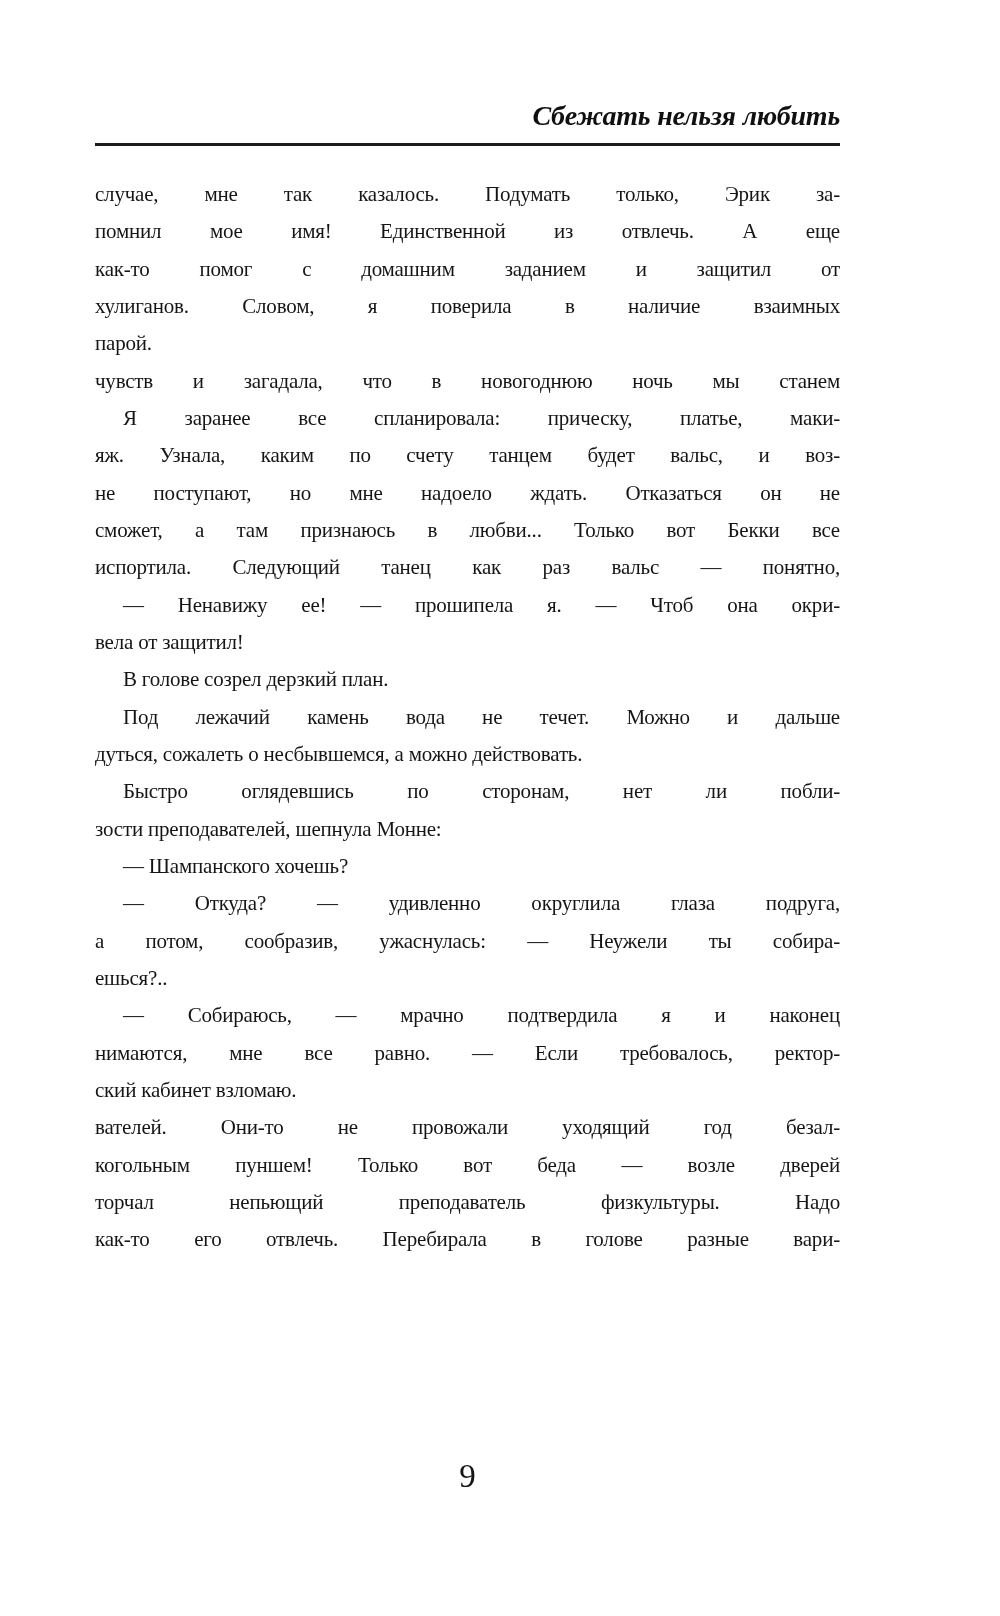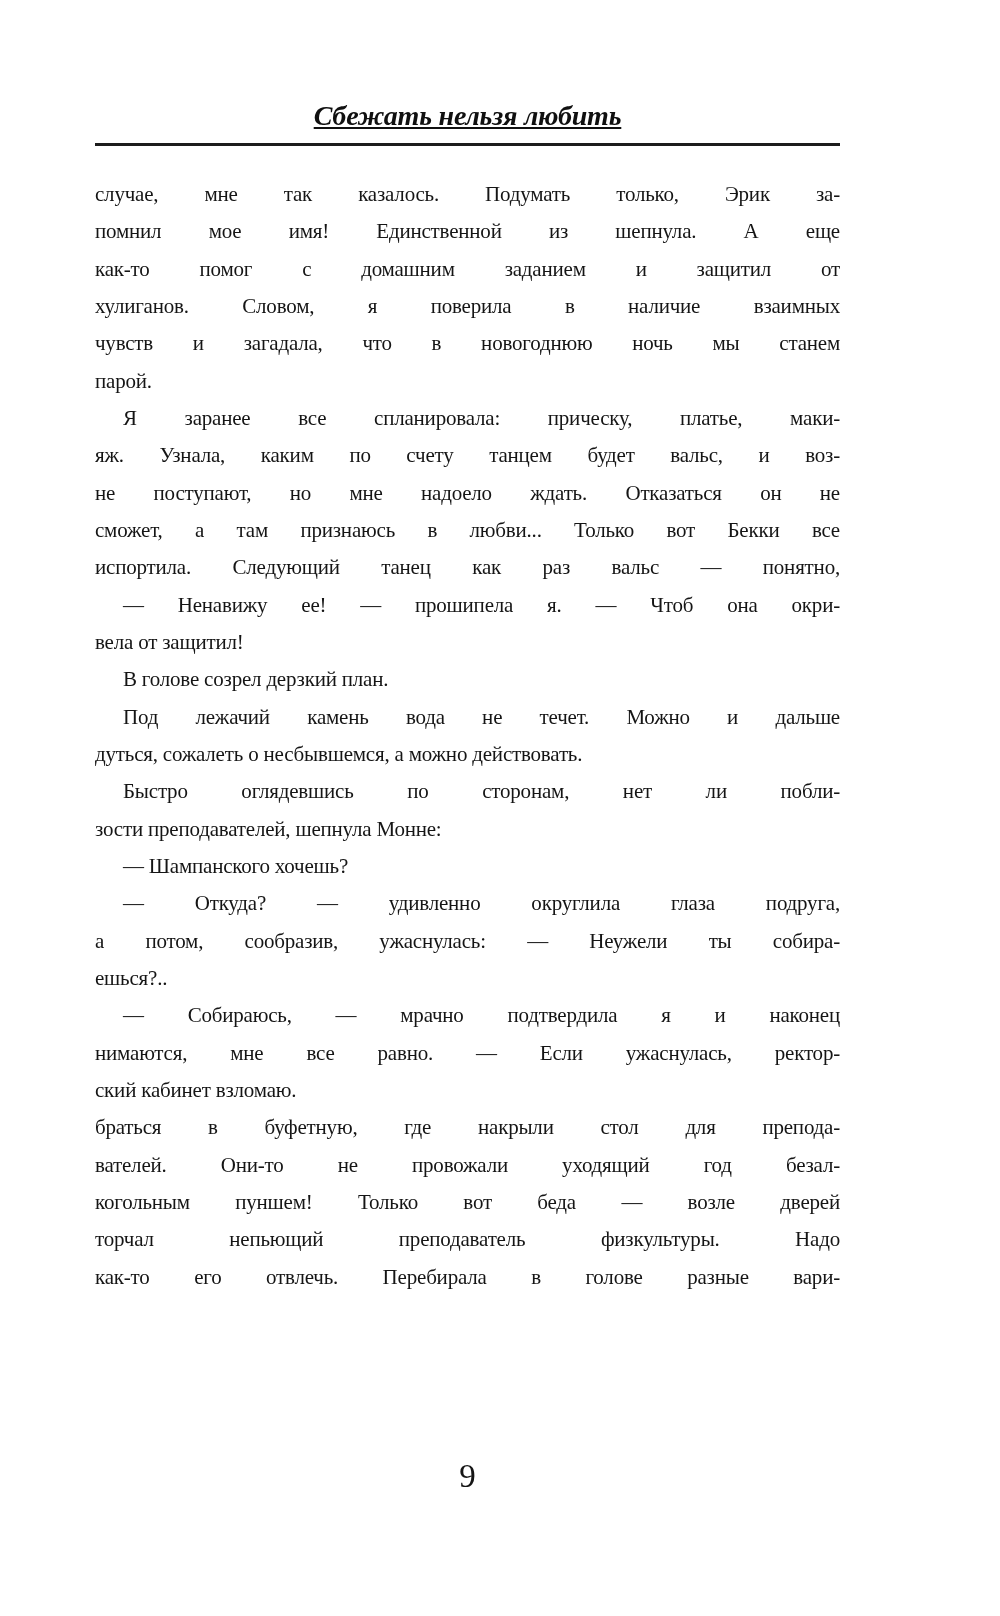--- a/index.html
+++ b/index.html
@@ -23,13 +23,12 @@
   }
   .running-head {
     top: 100px;
-    text-align: center;
+    text-align: right;
     font-size: 28px;
     font-weight: 700;
     font-style: italic;
     letter-spacing: -0.2px;
     color: #101010;
-    text-decoration: underline;
   }
   .header-rule {
     position: absolute;

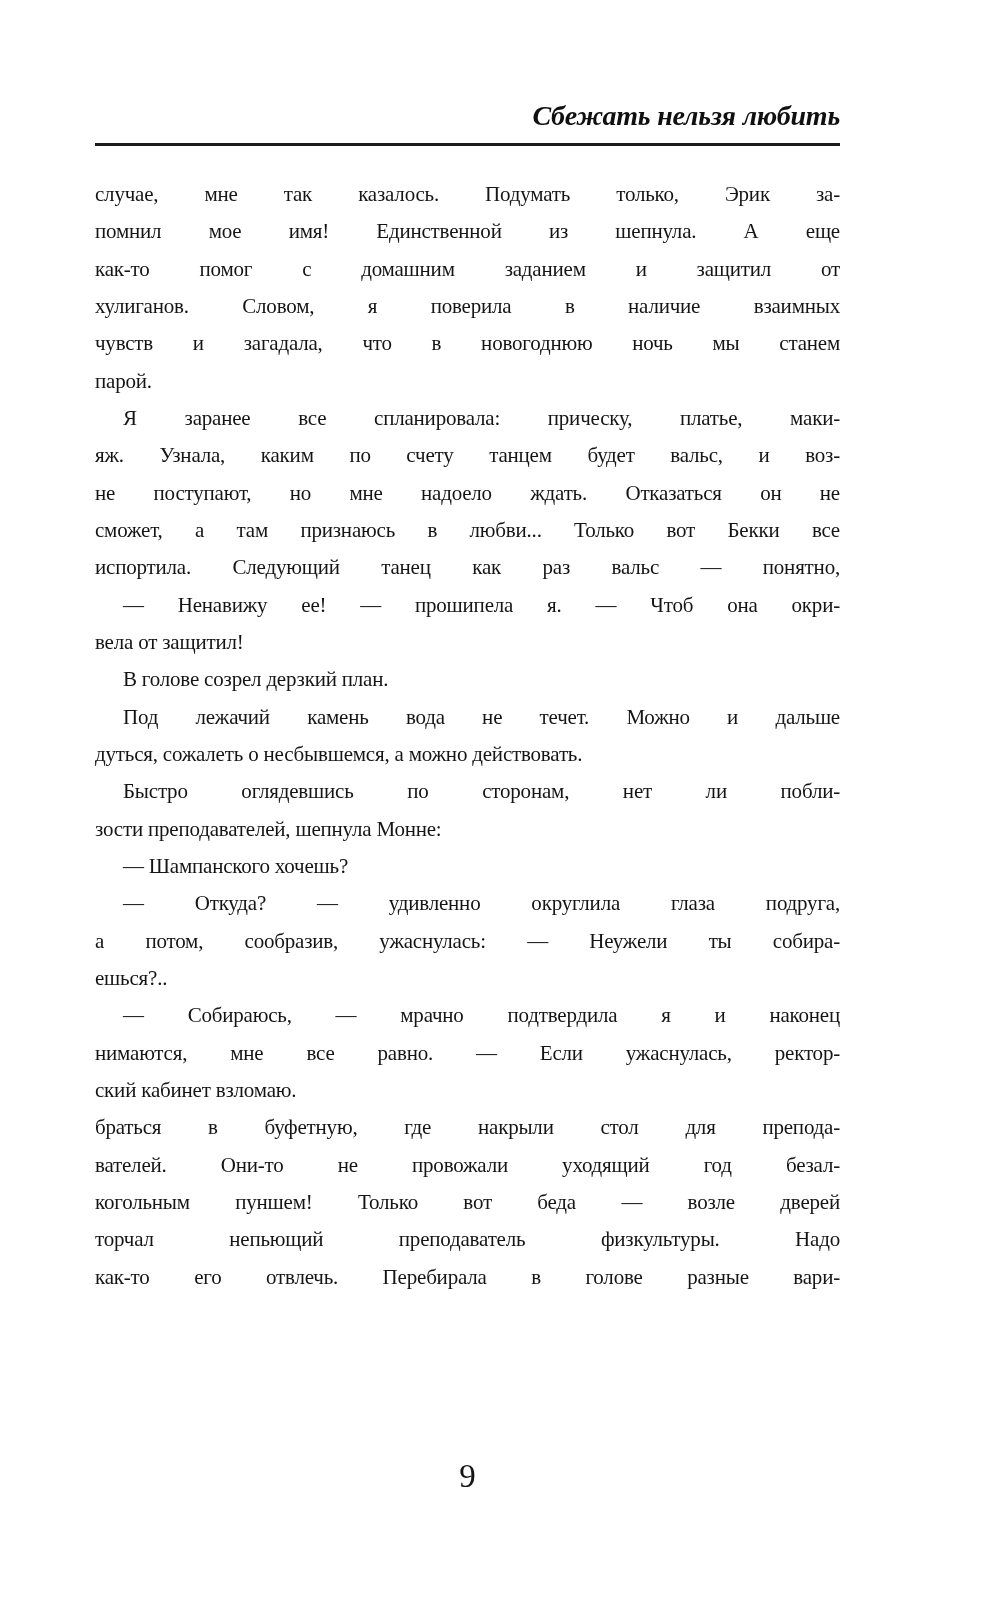--- a/index.html
+++ b/index.html
@@ -80,7 +80,7 @@
 
   <div class="column text-block">
       <div class="text-line">случае, мне так казалось. Подумать только, Эрик за-</div>
-      <div class="text-line">помнил мое имя! Единственной из шепнула. А еще</div>
+      <div class="text-line">помнил мое имя! Единственной из отвлечь. А еще</div>
       <div class="text-line">как-то помог с домашним заданием и защитил от</div>
       <div class="text-line">хулиганов. Словом, я поверила в наличие взаимных</div>
       <div class="text-line">чувств и загадала, что в новогоднюю ночь мы станем</div>

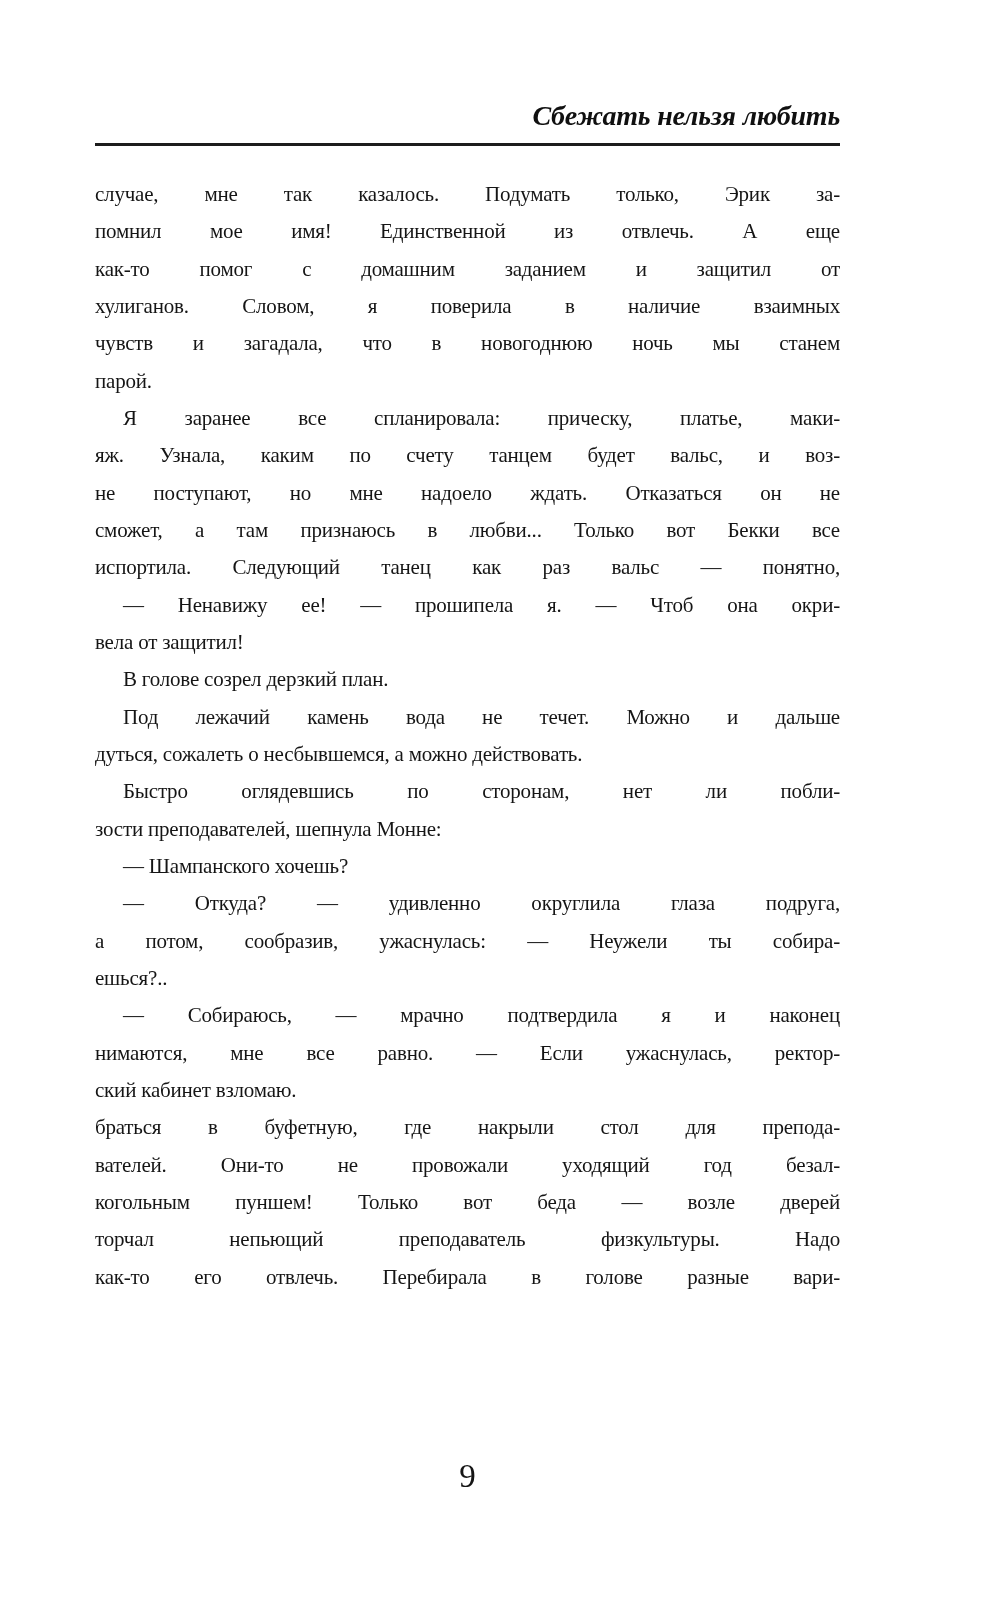--- a/index.html
+++ b/index.html
@@ -83,8 +83,8 @@
       <div class="text-line">помнил мое имя! Единственной из отвлечь. А еще</div>
       <div class="text-line">как-то помог с домашним заданием и защитил от</div>
       <div class="text-line">хулиганов. Словом, я поверила в наличие взаимных</div>
+      <div class="text-line last">парой.</div>
       <div class="text-line">чувств и загадала, что в новогоднюю ночь мы станем</div>
-      <div class="text-line last">парой.</div>
       <div class="text-line indent">Я заранее все спланировала: прическу, платье, маки-</div>
       <div class="text-line">яж. Узнала, каким по счету танцем будет вальс, и воз-</div>
       <div class="text-line">не поступают, но мне надоело ждать. Отказаться он не</div>

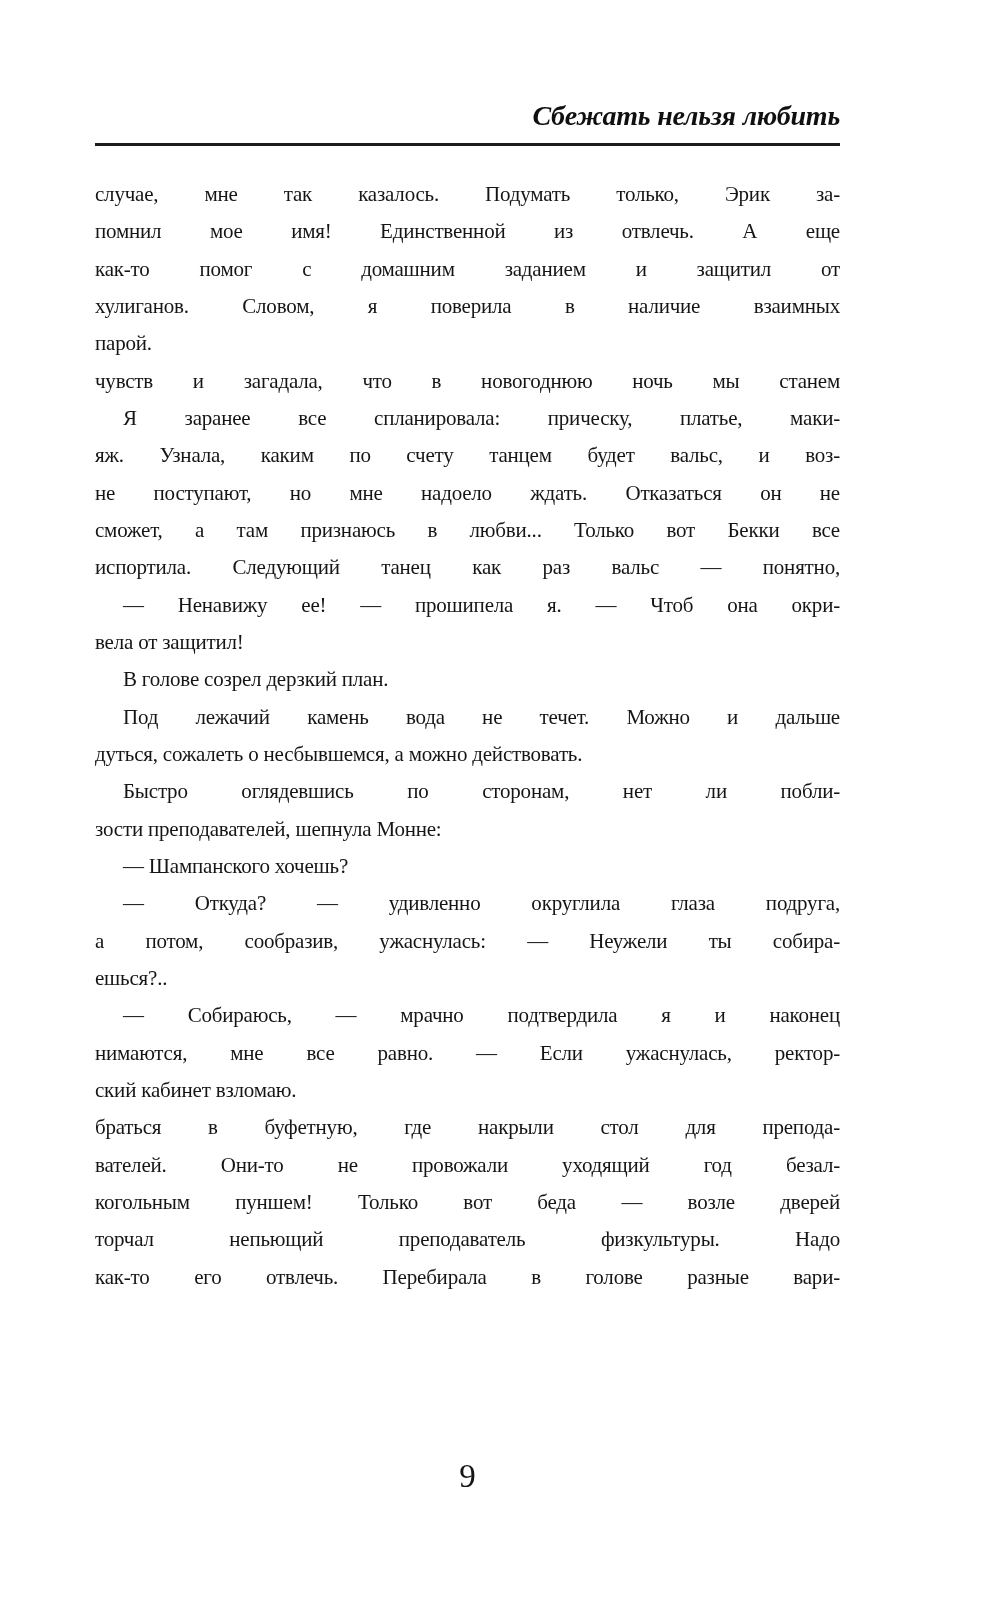--- a/index.html
+++ b/index.html
@@ -102,7 +102,7 @@
       <div class="text-line">а потом, сообразив, ужаснулась: — Неужели ты собира-</div>
       <div class="text-line last">ешься?..</div>
       <div class="text-line indent">— Собираюсь, — мрачно подтвердила я и наконец</div>
-      <div class="text-line">нимаются, мне все равно. — Если ужаснулась, ректор-</div>
+      <div class="text-line">нимаются, мне все равно. — Если требовалось, ректор-</div>
       <div class="text-line last">ский кабинет взломаю.</div>
       <div class="text-line">браться в буфетную, где накрыли стол для препода-</div>
       <div class="text-line">вателей. Они-то не провожали уходящий год безал-</div>

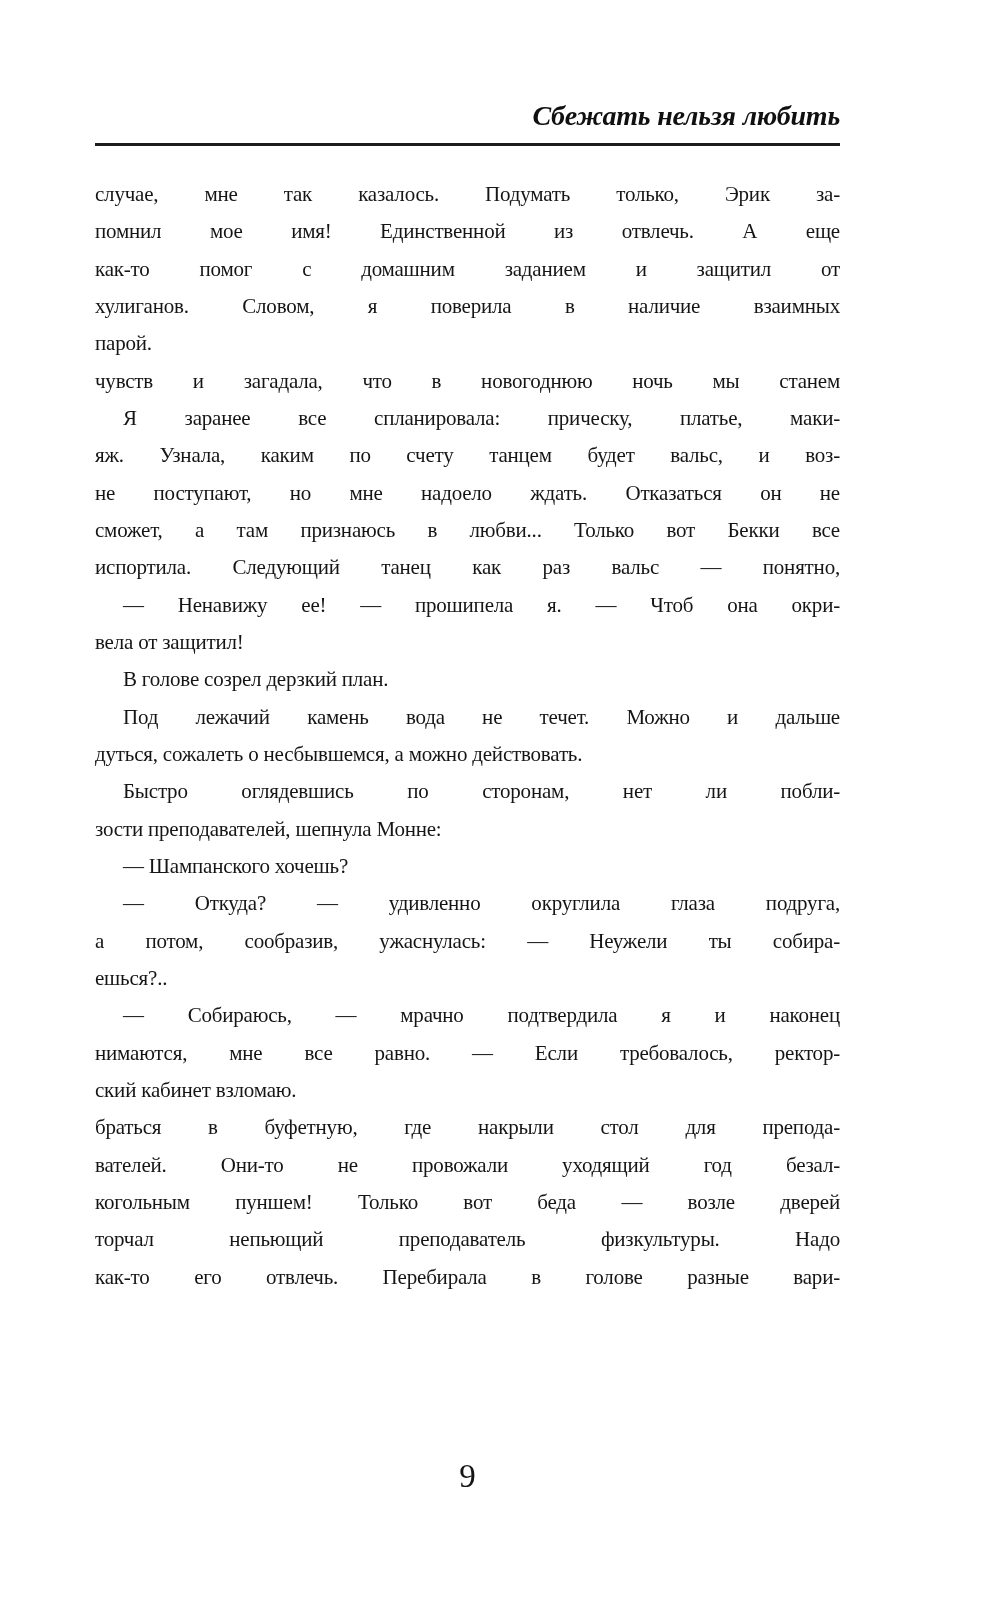--- a/index.html
+++ b/index.html
@@ -104,7 +104,6 @@
       <div class="text-line indent">— Собираюсь, — мрачно подтвердила я и наконец</div>
       <div class="text-line">нимаются, мне все равно. — Если требовалось, ректор-</div>
       <div class="text-line last">ский кабинет взломаю.</div>
-      <div class="text-line">браться в буфетную, где накрыли стол для препода-</div>
       <div class="text-line">вателей. Они-то не провожали уходящий год безал-</div>
       <div class="text-line">когольным пуншем! Только вот беда — возле дверей</div>
       <div class="text-line">торчал непьющий преподаватель физкультуры. Надо</div>

